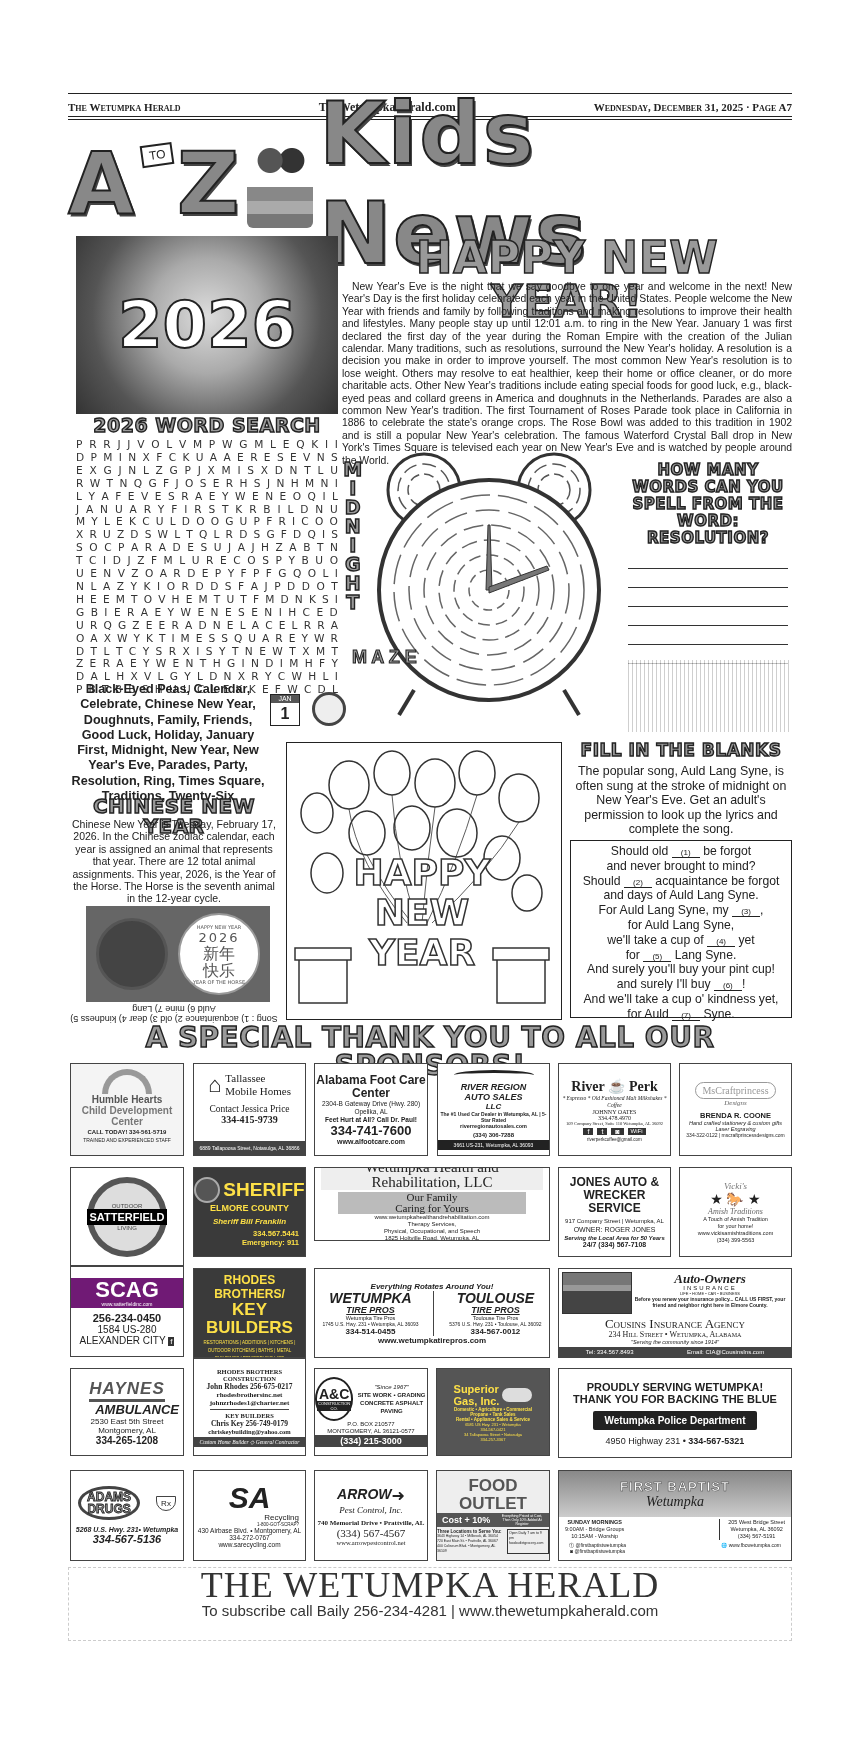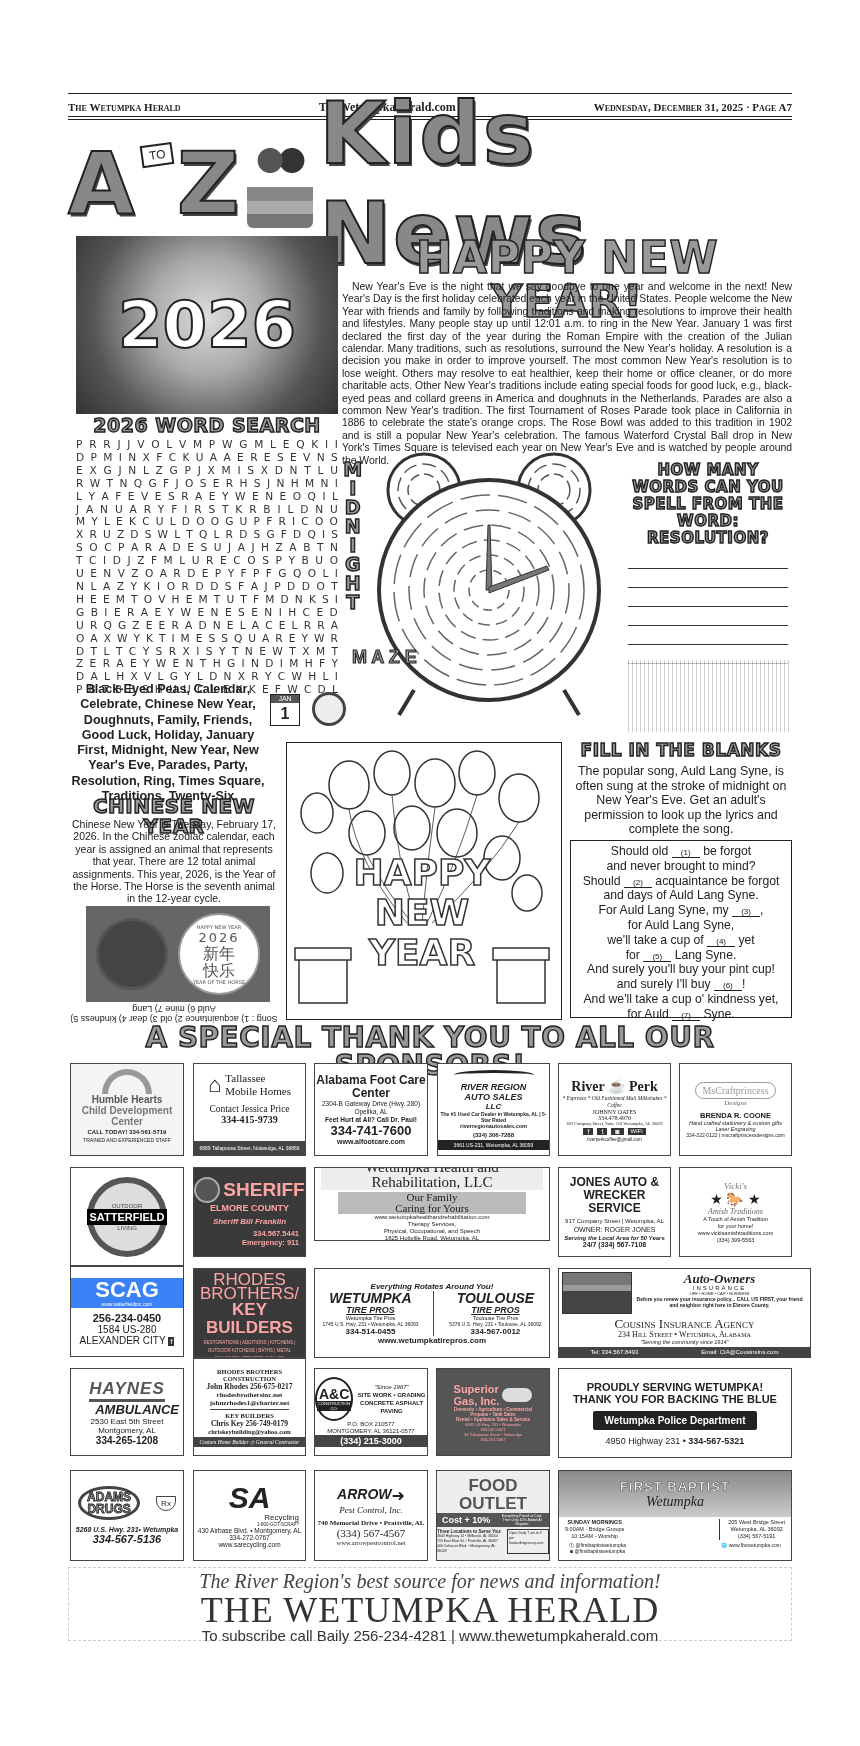--- a/index.html
+++ b/index.html
@@ -41,7 +41,7 @@
 .blank{display:inline-block;border-bottom:1px solid #222;min-width:28px;font-size:8px;line-height:8px;vertical-align:baseline;padding:0 6px;text-align:center}
 .thanks{left:68px;top:1024px;width:724px;font-size:28px}
 .ad{position:absolute;border:1.5px solid #444;background:#fff;display:flex;flex-direction:column;align-items:center;justify-content:center;text-align:center;overflow:hidden}
-.ad.dark{background:#3a3a3a;color:#fca5a5}
+.ad.dark{background:#3a3a3a;color:#fde047}
 .ad .sm{font-size:8px;line-height:10px}
 .footer{left:68px;top:1567px;width:724px;height:74px;border:1px dashed #ccc;text-align:center}
 .footer .tag{font-family:"Liberation Serif",serif;font-style:italic;font-size:20px;color:#444;margin-top:2px}

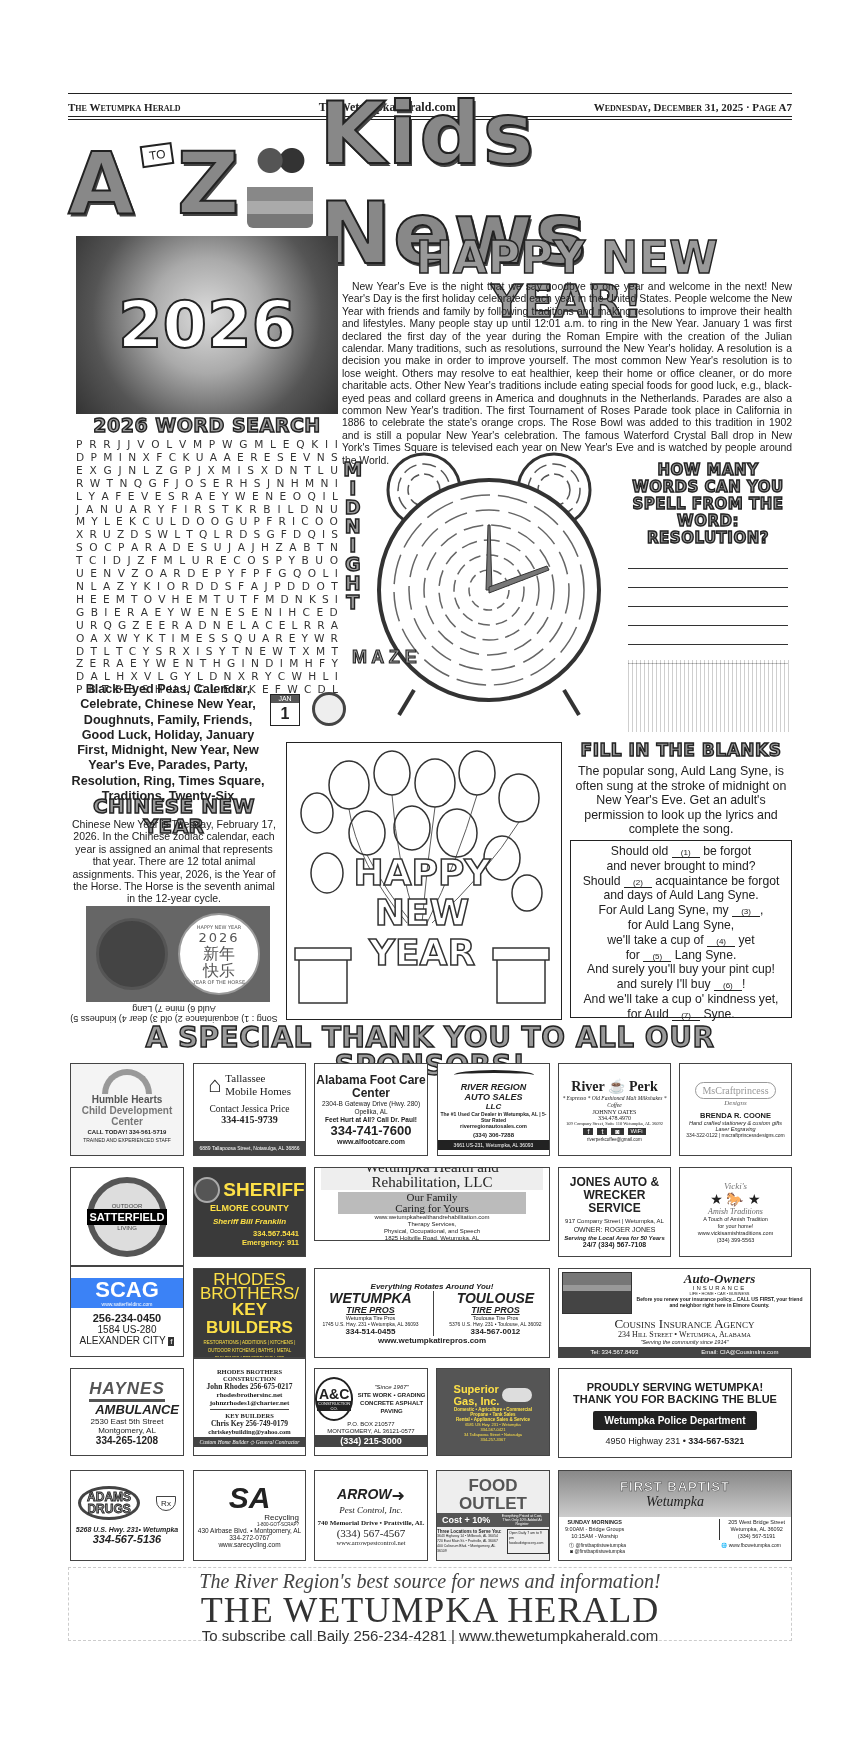--- a/index.html
+++ b/index.html
@@ -747,7 +747,7 @@
 </div>
 
 <div class="ad" style="left:70px;top:1266px;width:114px;height:91px">
-  <div style="background:#3b82f6;color:#fff;padding:1px 24px">
+  <div style="background:#701a75;color:#fff;padding:1px 24px">
     <div style="font-size:22px;font-weight:900;line-height:22px">SCAG</div>
     <div style="font-size:5px">www.satterfieldinc.com</div>
   </div>

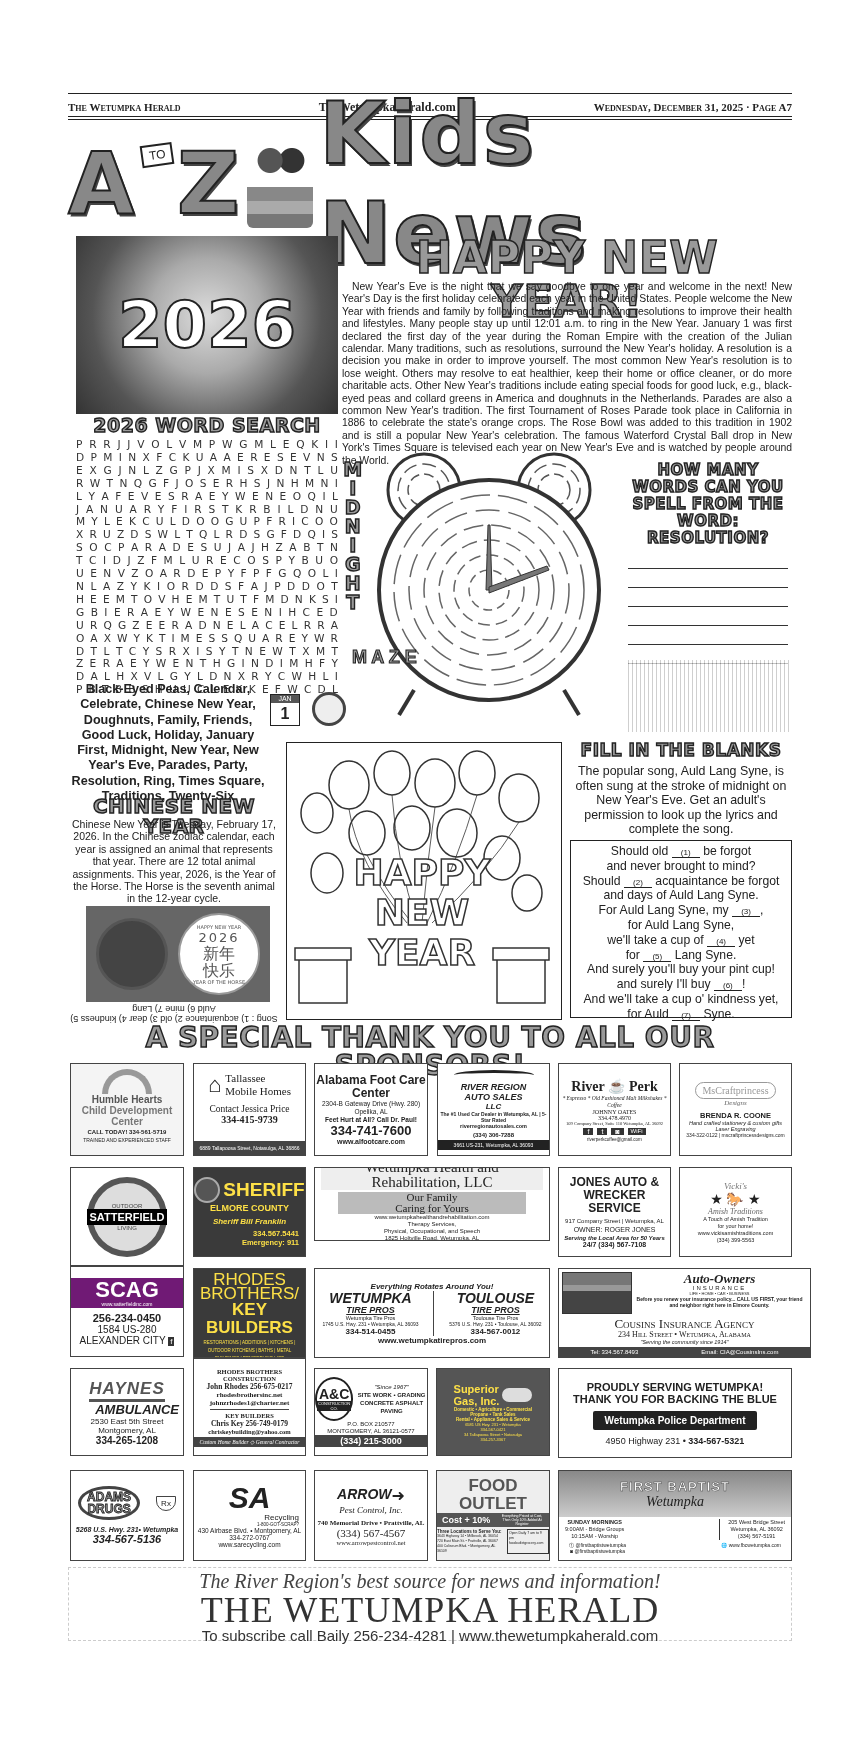--- a/index.html
+++ b/index.html
@@ -756,7 +756,7 @@
   <div style="font-size:10px"><span>ALEXANDER CITY</span> <span style="background:#333;color:#fff;font-size:8px;padding:0 2px">f</span></div>
 </div>
 <div class="ad dark" style="left:193px;top:1268px;width:113px;height:90px;justify-content:flex-start;padding-top:4px">
-  <div style="font-size:17px;font-weight:400;line-height:14px">RHODES BROTHERS/</div>
+  <div style="font-size:12px;font-weight:700;line-height:14px">RHODES BROTHERS/</div>
   <div style="font-size:17px;font-weight:900;line-height:18px">KEY BUILDERS</div>
   <div style="font-size:4.5px;line-height:8px;padding:0 4px;margin-top:2px">RESTORATIONS | ADDITIONS | KITCHENS | OUTDOOR KITCHENS | BATHS | METAL BUILDINGS | REMODELING | ICF CONSTRUCTION | RESIDENTIAL | COMMERCIAL | CONCRETE SEAWALLS</div>
 </div>

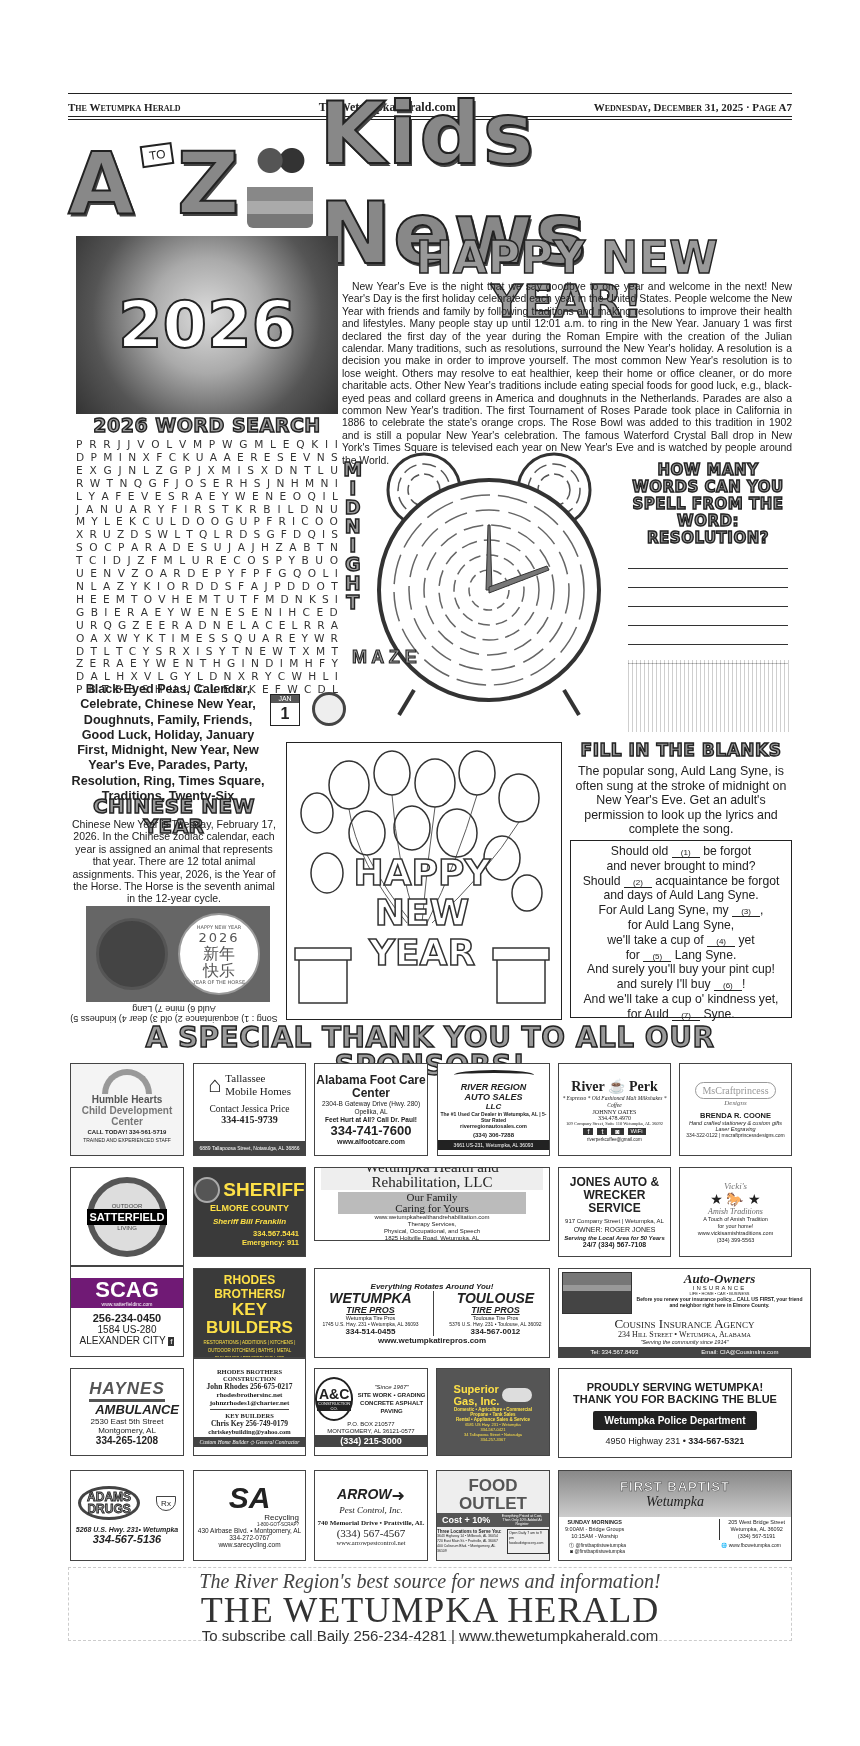--- a/index.html
+++ b/index.html
@@ -791,7 +791,7 @@
   </div>
   <div style="font-size:8px;font-weight:bold">www.wetumpkatirepros.com</div>
 </div>
-<div class="ad" style="left:558px;top:1268px;width:253px;height:90px;justify-content:flex-start">
+<div class="ad" style="left:558px;top:1268px;width:234px;height:90px;justify-content:flex-start">
   <div style="display:flex;width:100%;padding:3px">
     <div style="width:70px;height:42px;background:linear-gradient(#777 30%,#999 30% 45%,#444 45%);border:1px solid #333"></div>
     <div style="flex:1;text-align:center">

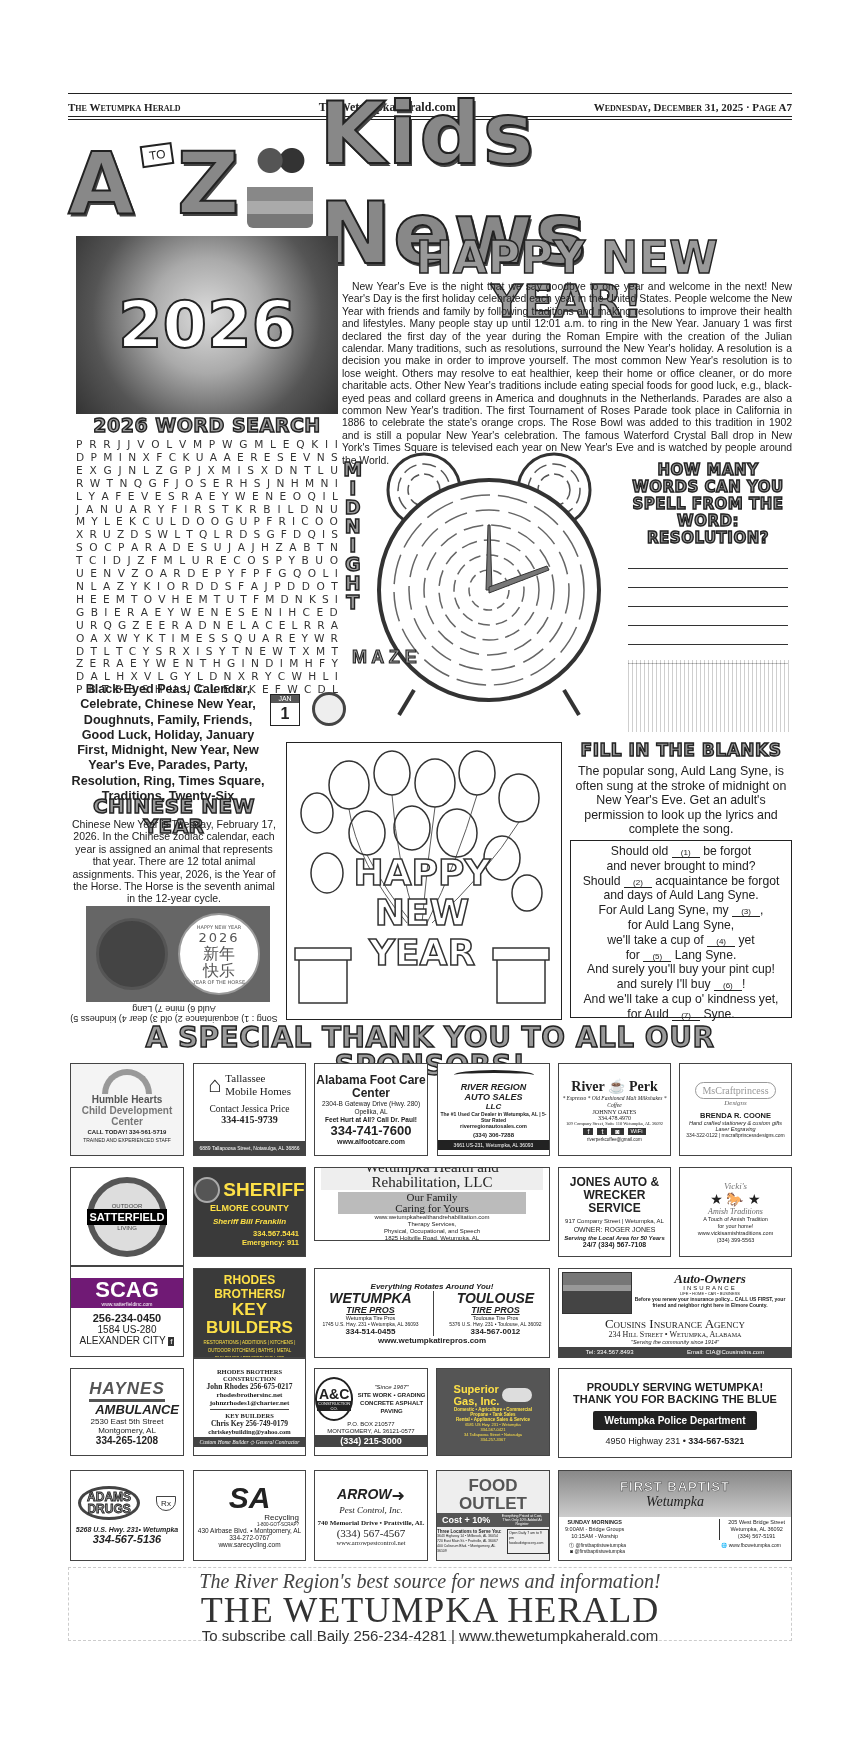--- a/index.html
+++ b/index.html
@@ -930,7 +930,6 @@
 </div>
 
 <div class="abs footer">
-  <div class="tag">The River Region's best source for news and information!</div>
   <div class="name">THE WETUMPKA HERALD</div>
   <div class="sub">To subscribe call Baily 256-234-4281  | www.thewetumpkaherald.com</div>
 </div>

